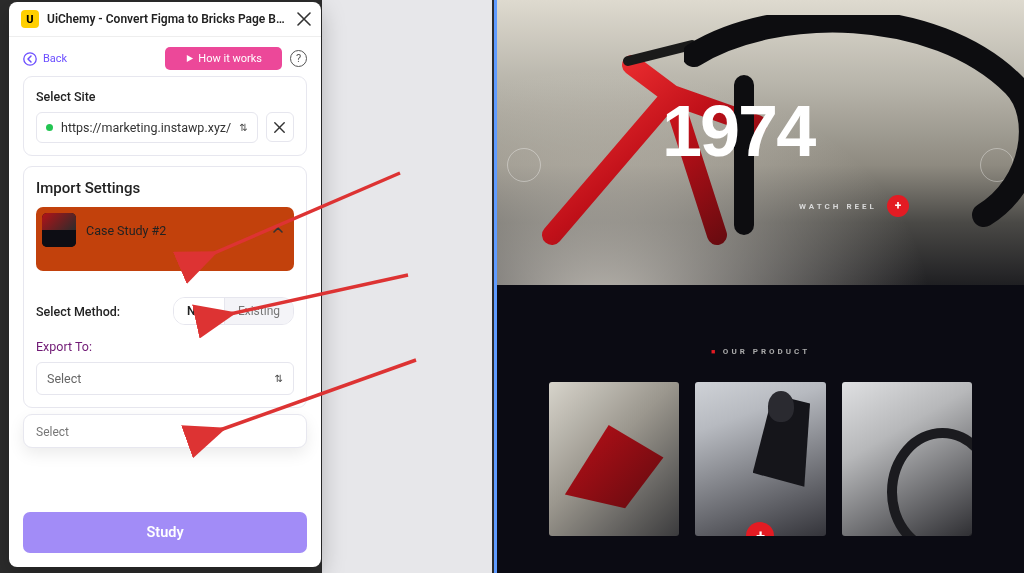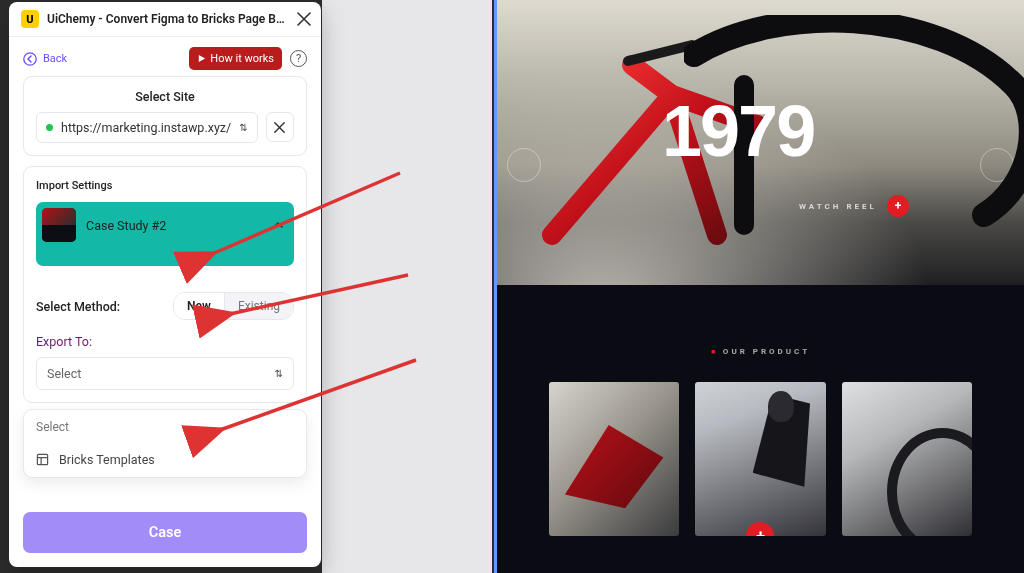--- a/index.html
+++ b/index.html
@@ -30,7 +30,7 @@
   .back-link { display:flex; align-items:center; gap:6px; color:#6b4eff; font-size:11px; cursor:pointer;}
   .tb-right { display:flex; align-items:center; gap:8px; }
   .hiw-btn {
-    background:#b91c1c; color:#fff; font-size:11px; padding:5px 8px; border-radius:5px;
+    background:#ec4899; color:#fff; font-size:11px; padding:5px 20px; border-radius:5px;
     display:flex; align-items:center; gap:4px; cursor:pointer;
   }
   .hiw-btn svg { width:9px; height:9px; fill:#fff;}

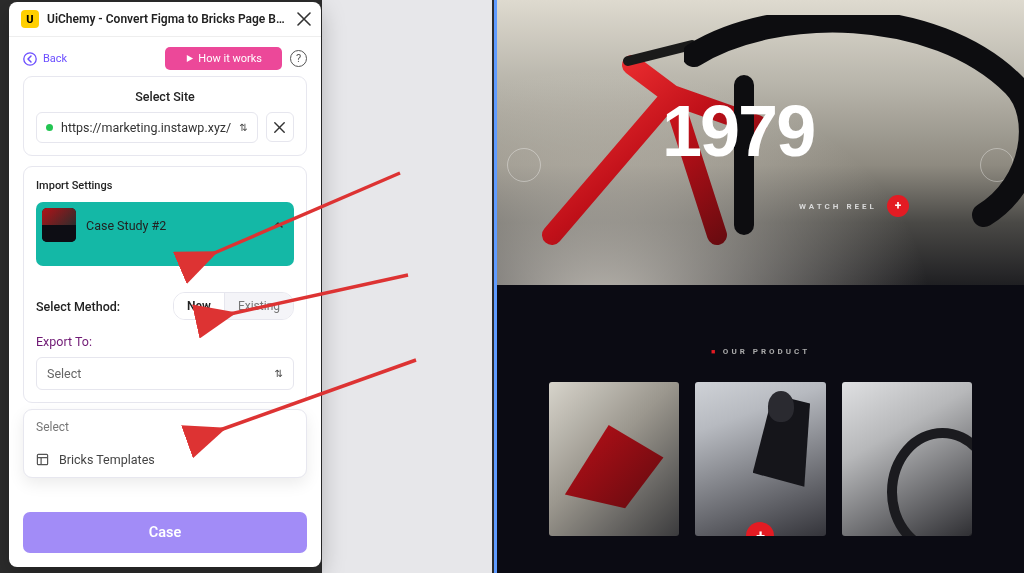--- a/index.html
+++ b/index.html
@@ -43,7 +43,6 @@
   .card {
     margin:0 14px 10px; border:1px solid #e7e7ef; border-radius:9px; padding:12px;
     background:#fff;
-    text-align:center;
   }
   .lbl { font-size:12.5px; color:#222; margin-bottom:8px; font-weight:500;}
   .site-row { display:flex; gap:8px; }

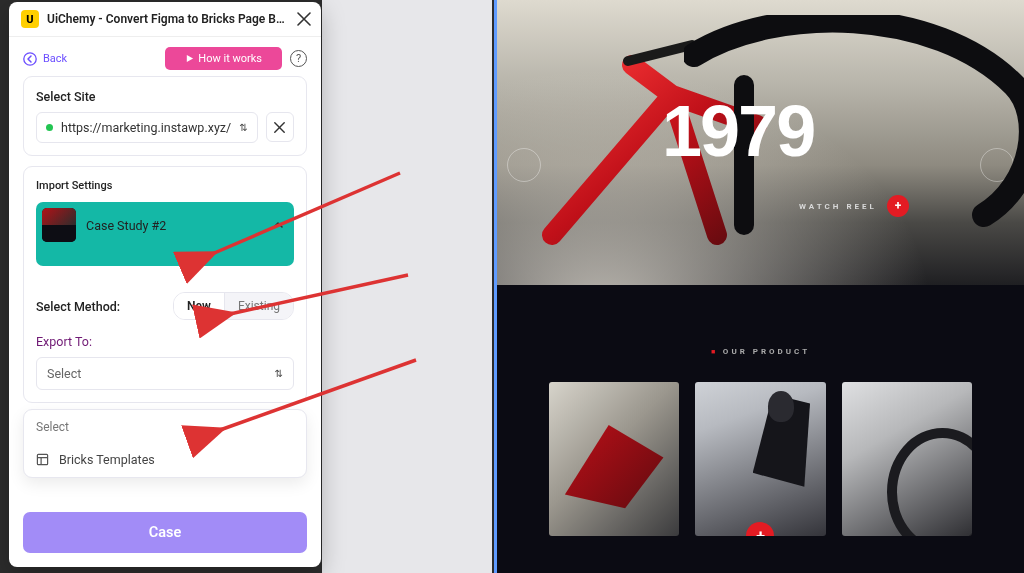--- a/index.html
+++ b/index.html
@@ -277,7 +277,7 @@
         </svg>
       </div>
 
-      <div class="hero-year">1979</div>
+      <div class="hero-year">1974</div>
       <div class="watch-row">
         <span class="watch-txt">WATCH REEL</span>
         <span class="red-dot"></span>

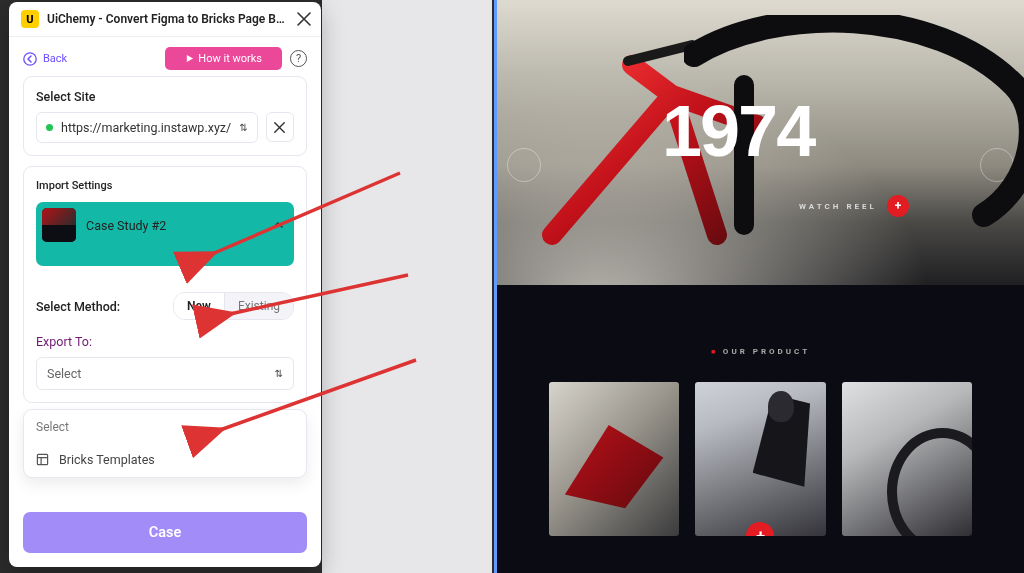--- a/index.html
+++ b/index.html
@@ -55,7 +55,7 @@
   .x-btn { width:30px;height:30px; border:1px solid #e6e6ee; border-radius:6px;display:flex;align-items:center;justify-content:center;font-size:14px;color:#333;cursor:pointer;}
 
   .imp-card { margin:0 14px; border:1px solid #e7e7ef; border-radius:9px; padding:12px; background:#fff;}
-  .imp-title { font-size:11px; color:#222; font-weight:500; margin-bottom:10px;}
+  .imp-title { font-size:15px; color:#222; font-weight:500; margin-bottom:10px;}
   .case-row {
     background:#14b8a6; border-radius:7px; padding:6px 10px 24px 6px; display:flex; align-items:center; gap:10px;
   }

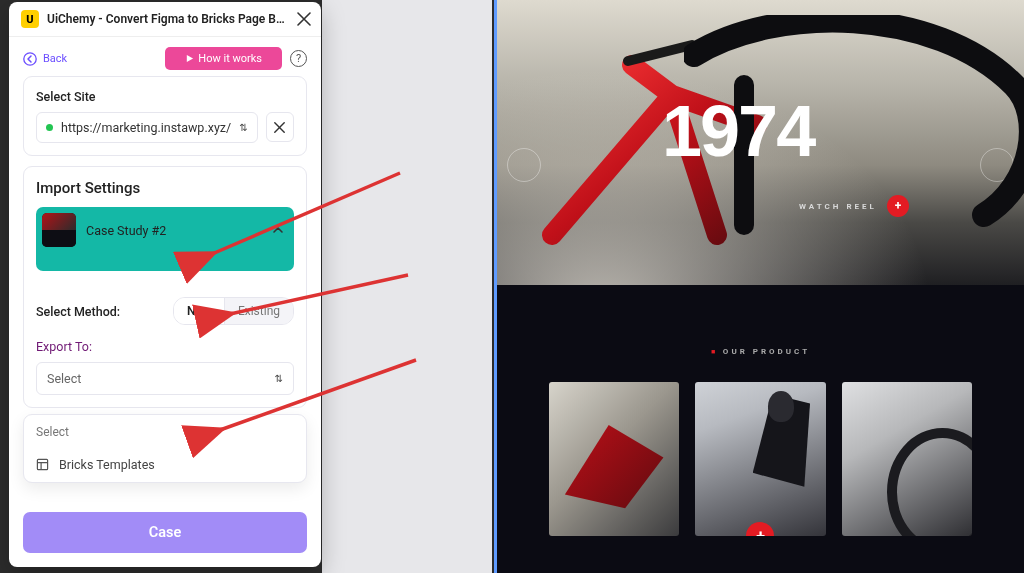--- a/index.html
+++ b/index.html
@@ -57,7 +57,7 @@
   .imp-card { margin:0 14px; border:1px solid #e7e7ef; border-radius:9px; padding:12px; background:#fff;}
   .imp-title { font-size:15px; color:#222; font-weight:500; margin-bottom:10px;}
   .case-row {
-    background:#14b8a6; border-radius:7px; padding:6px 10px 24px 6px; display:flex; align-items:center; gap:10px;
+    background:#c2410c; border-radius:7px; padding:6px 10px 24px 6px; display:flex; align-items:center; gap:10px;
   }
   .thumb {
     width:34px; height:34px; border-radius:5px; overflow:hidden; background:#111;

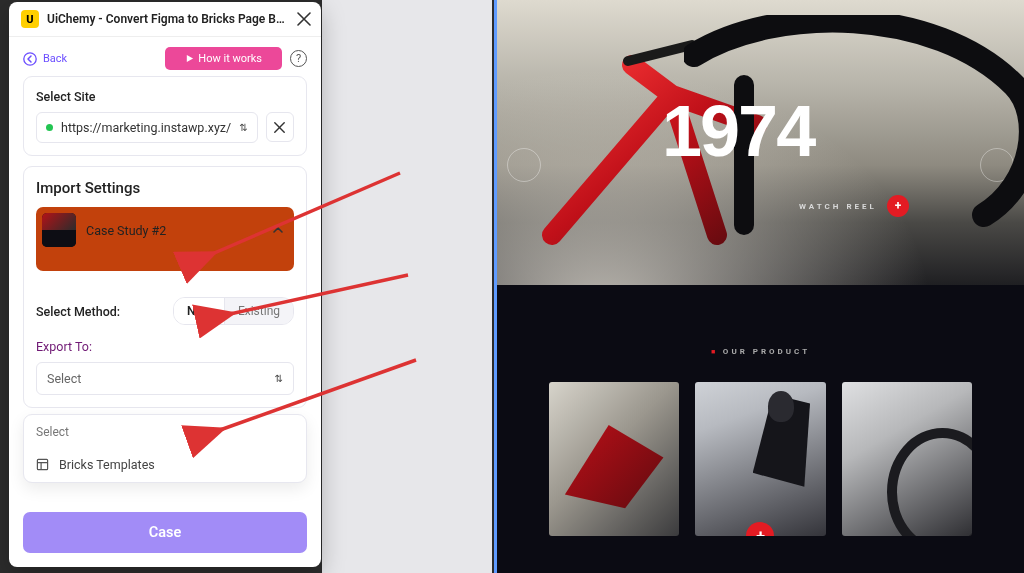--- a/index.html
+++ b/index.html
@@ -239,13 +239,6 @@
 
     <div class="dropdown">
       <div class="dd-head">Select</div>
-      <div class="dd-opt">
-        <svg viewBox="0 0 14 14">
-            <rect x="1.5" y="1.5" width="11" height="11" rx="1" fill="none" stroke="#555" stroke-width="1.3"></rect>
-            <path d="M1.5 5h11M5.5 5v8" stroke="#555" stroke-width="1.3"></path>
-          </svg>
-        <span>Bricks Templates</span>
-      </div>
     </div>
 
     <div class="next-btn">Case</div>

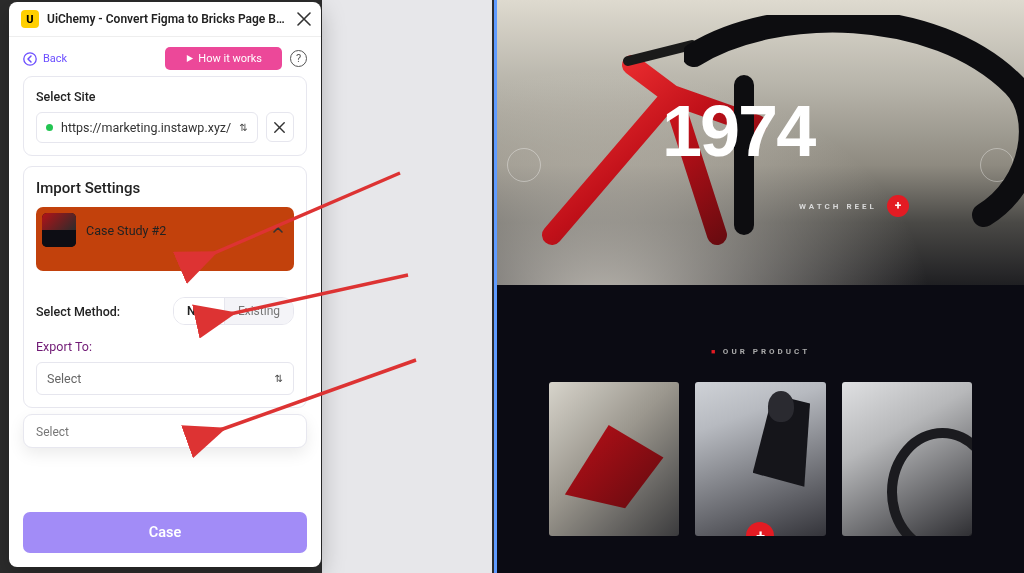--- a/index.html
+++ b/index.html
@@ -241,7 +241,7 @@
       <div class="dd-head">Select</div>
     </div>
 
-    <div class="next-btn">Case</div>
+    <div class="next-btn">Study</div>
   </div>
 
   <div class="preview">

